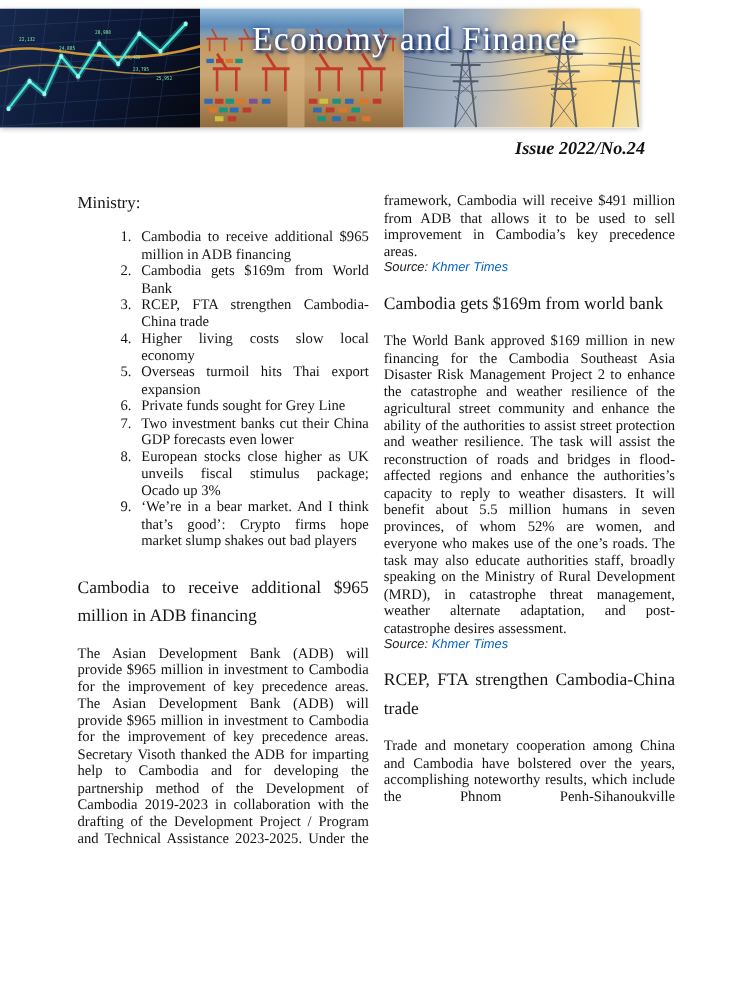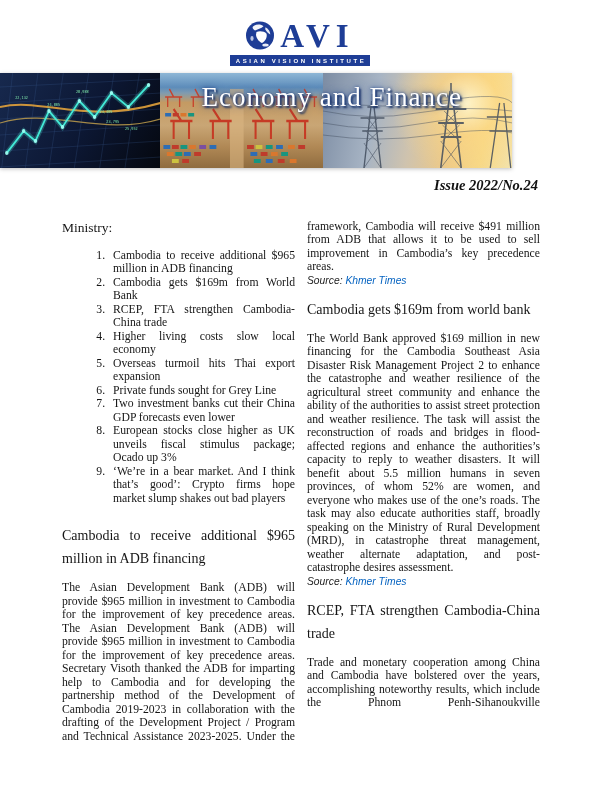--- a/index.html
+++ b/index.html
@@ -48,22 +48,6 @@
 
 <div class="page">
 
-  <header class="masthead">
-    <div class="logo">
-      <div class="logo-row">
-        <svg width="30" height="31" viewBox="0 0 30 30">
-          <circle cx="15" cy="15" r="14" fill="#1e3d96"></circle>
-          <path d="M8,6 C11,3.5 16,3.5 18.5,5.8 C16.5,8 12,9 10,10 C8,9 7,7.2 8,6 Z" fill="#fff" opacity="0.95"></path>
-          <path d="M11.5,11.5 C15,10.2 19.5,11 21.5,13.2 C22.5,16.5 20.5,20.5 17,22.5 C13.8,21.3 11,17.2 11,14 Z" fill="#fff"></path>
-          <path d="M20.5,6.8 C23.2,8 25.2,11 25.3,14 C23.2,13 21.2,10.8 20.2,8.8 Z" fill="#fff" opacity="0.9"></path>
-          <ellipse cx="20.5" cy="24.5" rx="3.2" ry="1.6" fill="#fff" opacity="0.9"></ellipse>
-          <ellipse cx="7" cy="18" rx="1.6" ry="2.4" fill="#fff" opacity="0.7"></ellipse>
-        </svg>
-        <span class="logo-acronym">AVI</span>
-      </div>
-      <div class="logo-bar">ASIAN VISION INSTITUTE</div>
-    </div>
-  </header>
 
   <div class="banner">
     <div class="banner-panel banner-left">

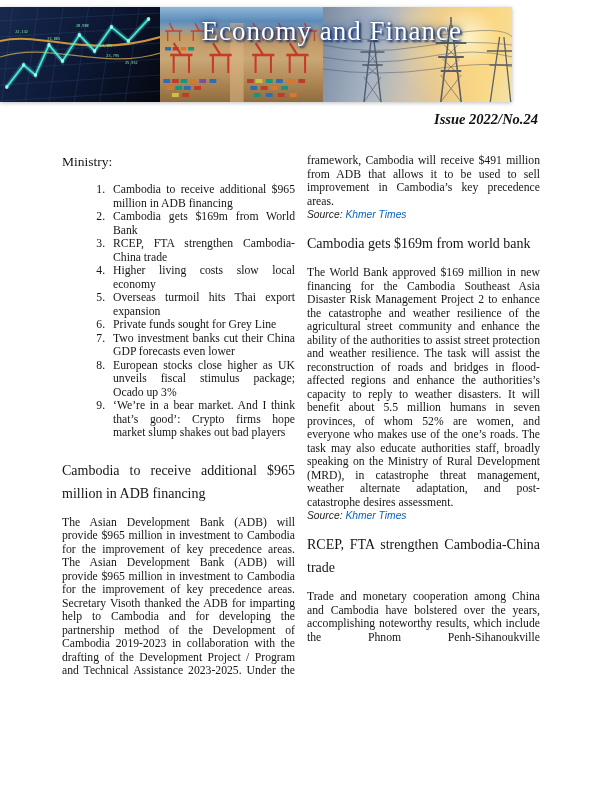--- a/index.html
+++ b/index.html
@@ -27,7 +27,7 @@
   .banner-subtitle { position:absolute; top:56px; right:52px; color:#fff; font-family:"DejaVu Serif", serif; font-style:italic; font-size:25px; letter-spacing:1px; text-shadow:0 0 3px #274a8e, 0 0 8px #274a8e, 2px 2px 2px rgba(22,42,88,.9); }
 
   
-  .issue-line { margin-top:9px; padding-right:62px; text-align:right; font-weight:700; font-style:italic; font-size:14.5px; color:#111; }
+  .issue-line { margin-top:9px; padding-right:84px; text-align:right; font-weight:700; font-style:italic; font-size:14.5px; color:#111; }
 
   
   .columns { display:flex; gap:12px; padding:0 60px 0 62px; margin-top:26px; }

